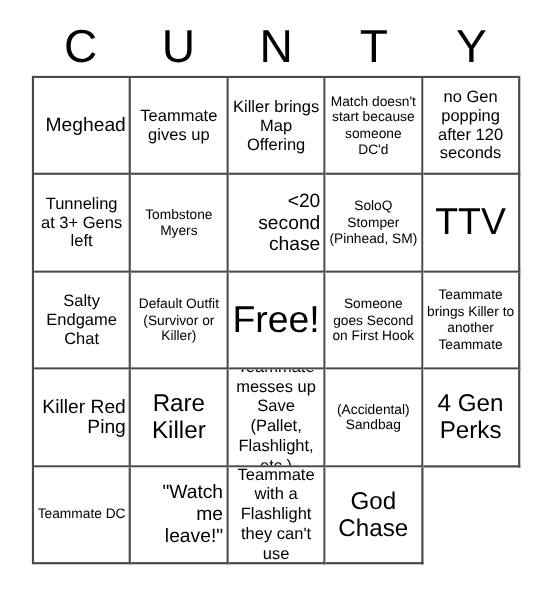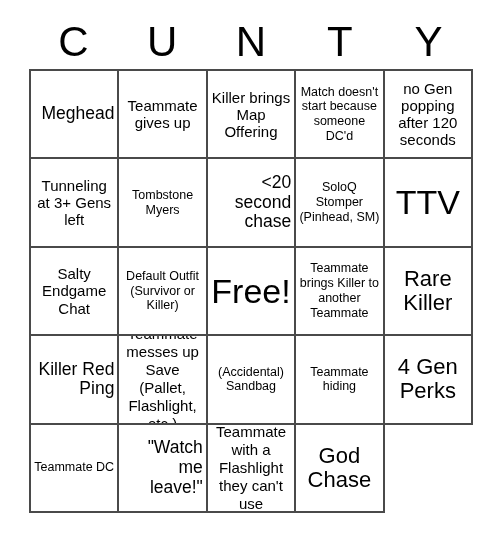--- a/index.html
+++ b/index.html
@@ -145,6 +145,9 @@
         <span class="cell-text fs-xxl">Free!</span>
       </div>
     <div class="bingo-cell">
+        <span class="cell-text fs-sm">Someone goes Second on First Hook</span>
+      </div>
+    <div class="bingo-cell">
         <span class="cell-text fs-sm">Teammate brings Killer to another Teammate</span>
       </div>
 

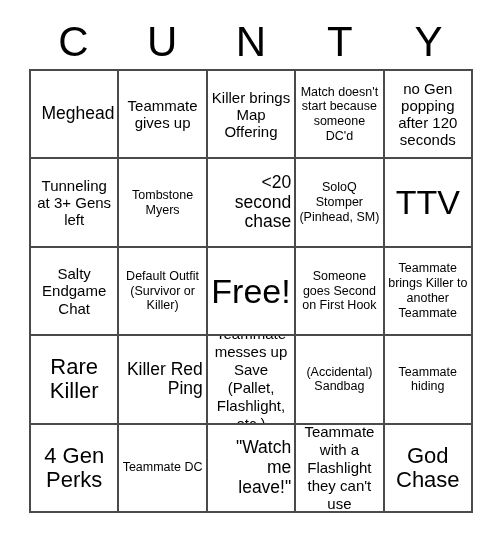--- a/index.html
+++ b/index.html
@@ -152,10 +152,10 @@
       </div>
 
     <div class="bingo-cell">
-        <span class="cell-text fs-xl">Rare Killer</span>
+        <span class="cell-text fs-lg">Killer Red Ping</span>
       </div>
     <div class="bingo-cell">
-        <span class="cell-text fs-lg">Killer Red Ping</span>
+        <span class="cell-text fs-xl">Rare Killer</span>
       </div>
     <div class="bingo-cell">
         <span class="cell-text fs-xs">Teammate messes up Save (Pallet, Flashlight, etc.)</span>

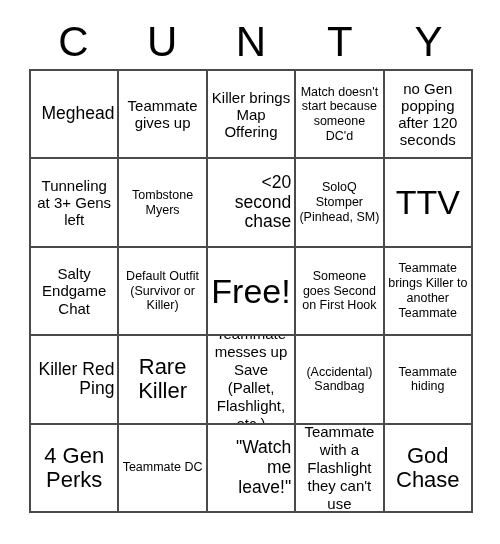--- a/index.html
+++ b/index.html
@@ -163,9 +163,6 @@
     <div class="bingo-cell">
         <span class="cell-text fs-sm">(Accidental) Sandbag</span>
       </div>
-    <div class="bingo-cell">
-        <span class="cell-text fs-sm">Teammate hiding</span>
-      </div>
 
     <div class="bingo-cell">
         <span class="cell-text fs-xl">4 Gen Perks</span>

